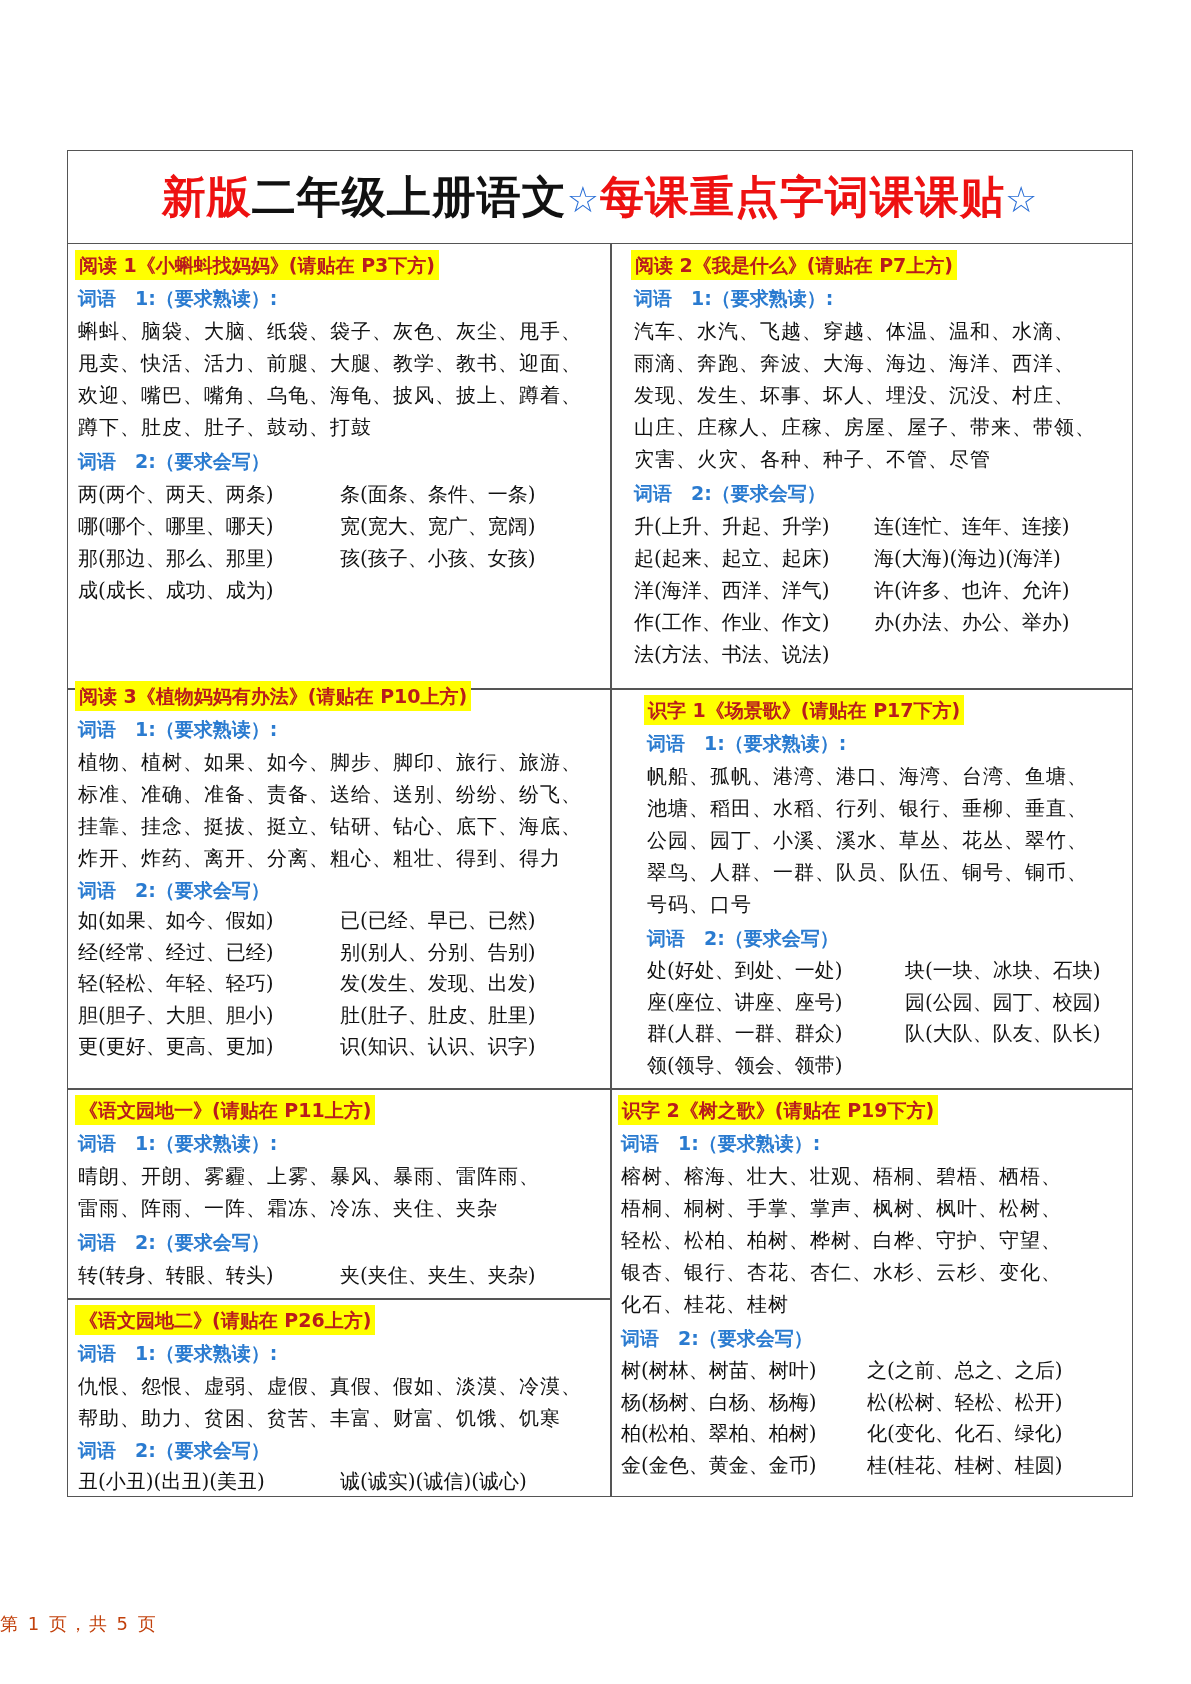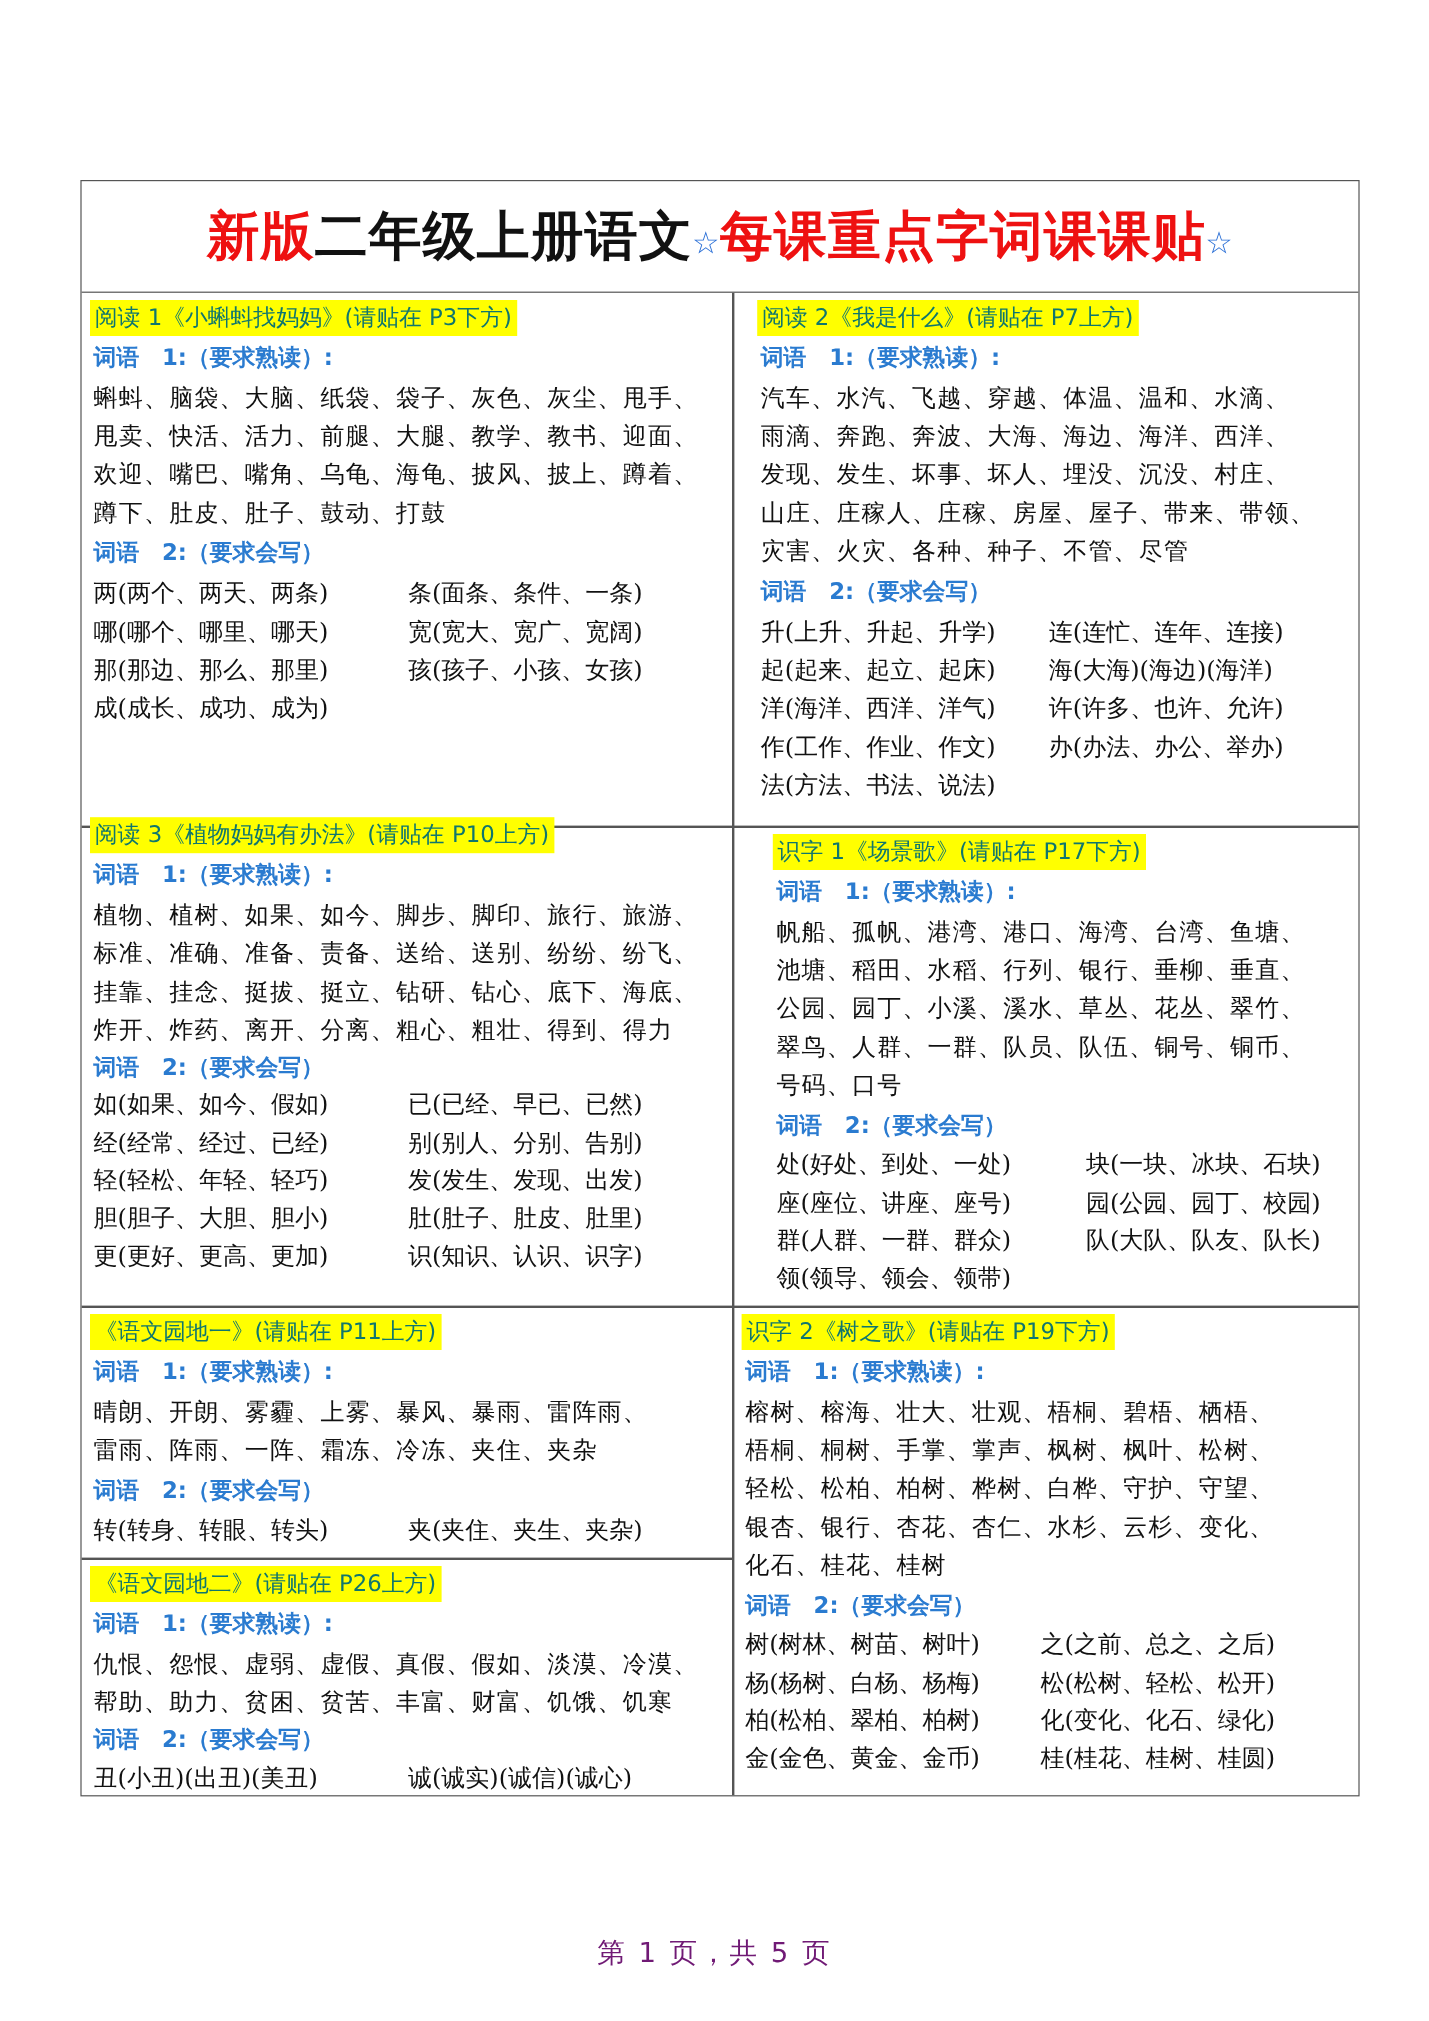--- a/index.html
+++ b/index.html
@@ -6,7 +6,7 @@
   body { width:1191px; height:1684px; position:relative; font-family:"DejaVu Sans", sans-serif; color:#111; }
   .sheet { position:absolute; left:67px; top:150px; width:1066px; height:1347px; border:1.5px solid #555; box-sizing:border-box; }
   .title-row { position:absolute; left:0; top:0; width:100%; height:93px; border-bottom:1.5px solid #555; box-sizing:border-box; display:flex; align-items:center; justify-content:center; }
-  .title { font-family:Liberation Mono, monospace; font-weight:bold; font-size:44px; letter-spacing:1px; white-space:nowrap; }
+  .title { font-family:Liberation Sans, sans-serif; font-weight:bold; font-size:44px; letter-spacing:1px; white-space:nowrap; }
   .t-red { color:#ee1111; }
   .t-black { color:#111; }
   .t-star { color:#2a6fd6; font-weight:normal; font-size:36px; }

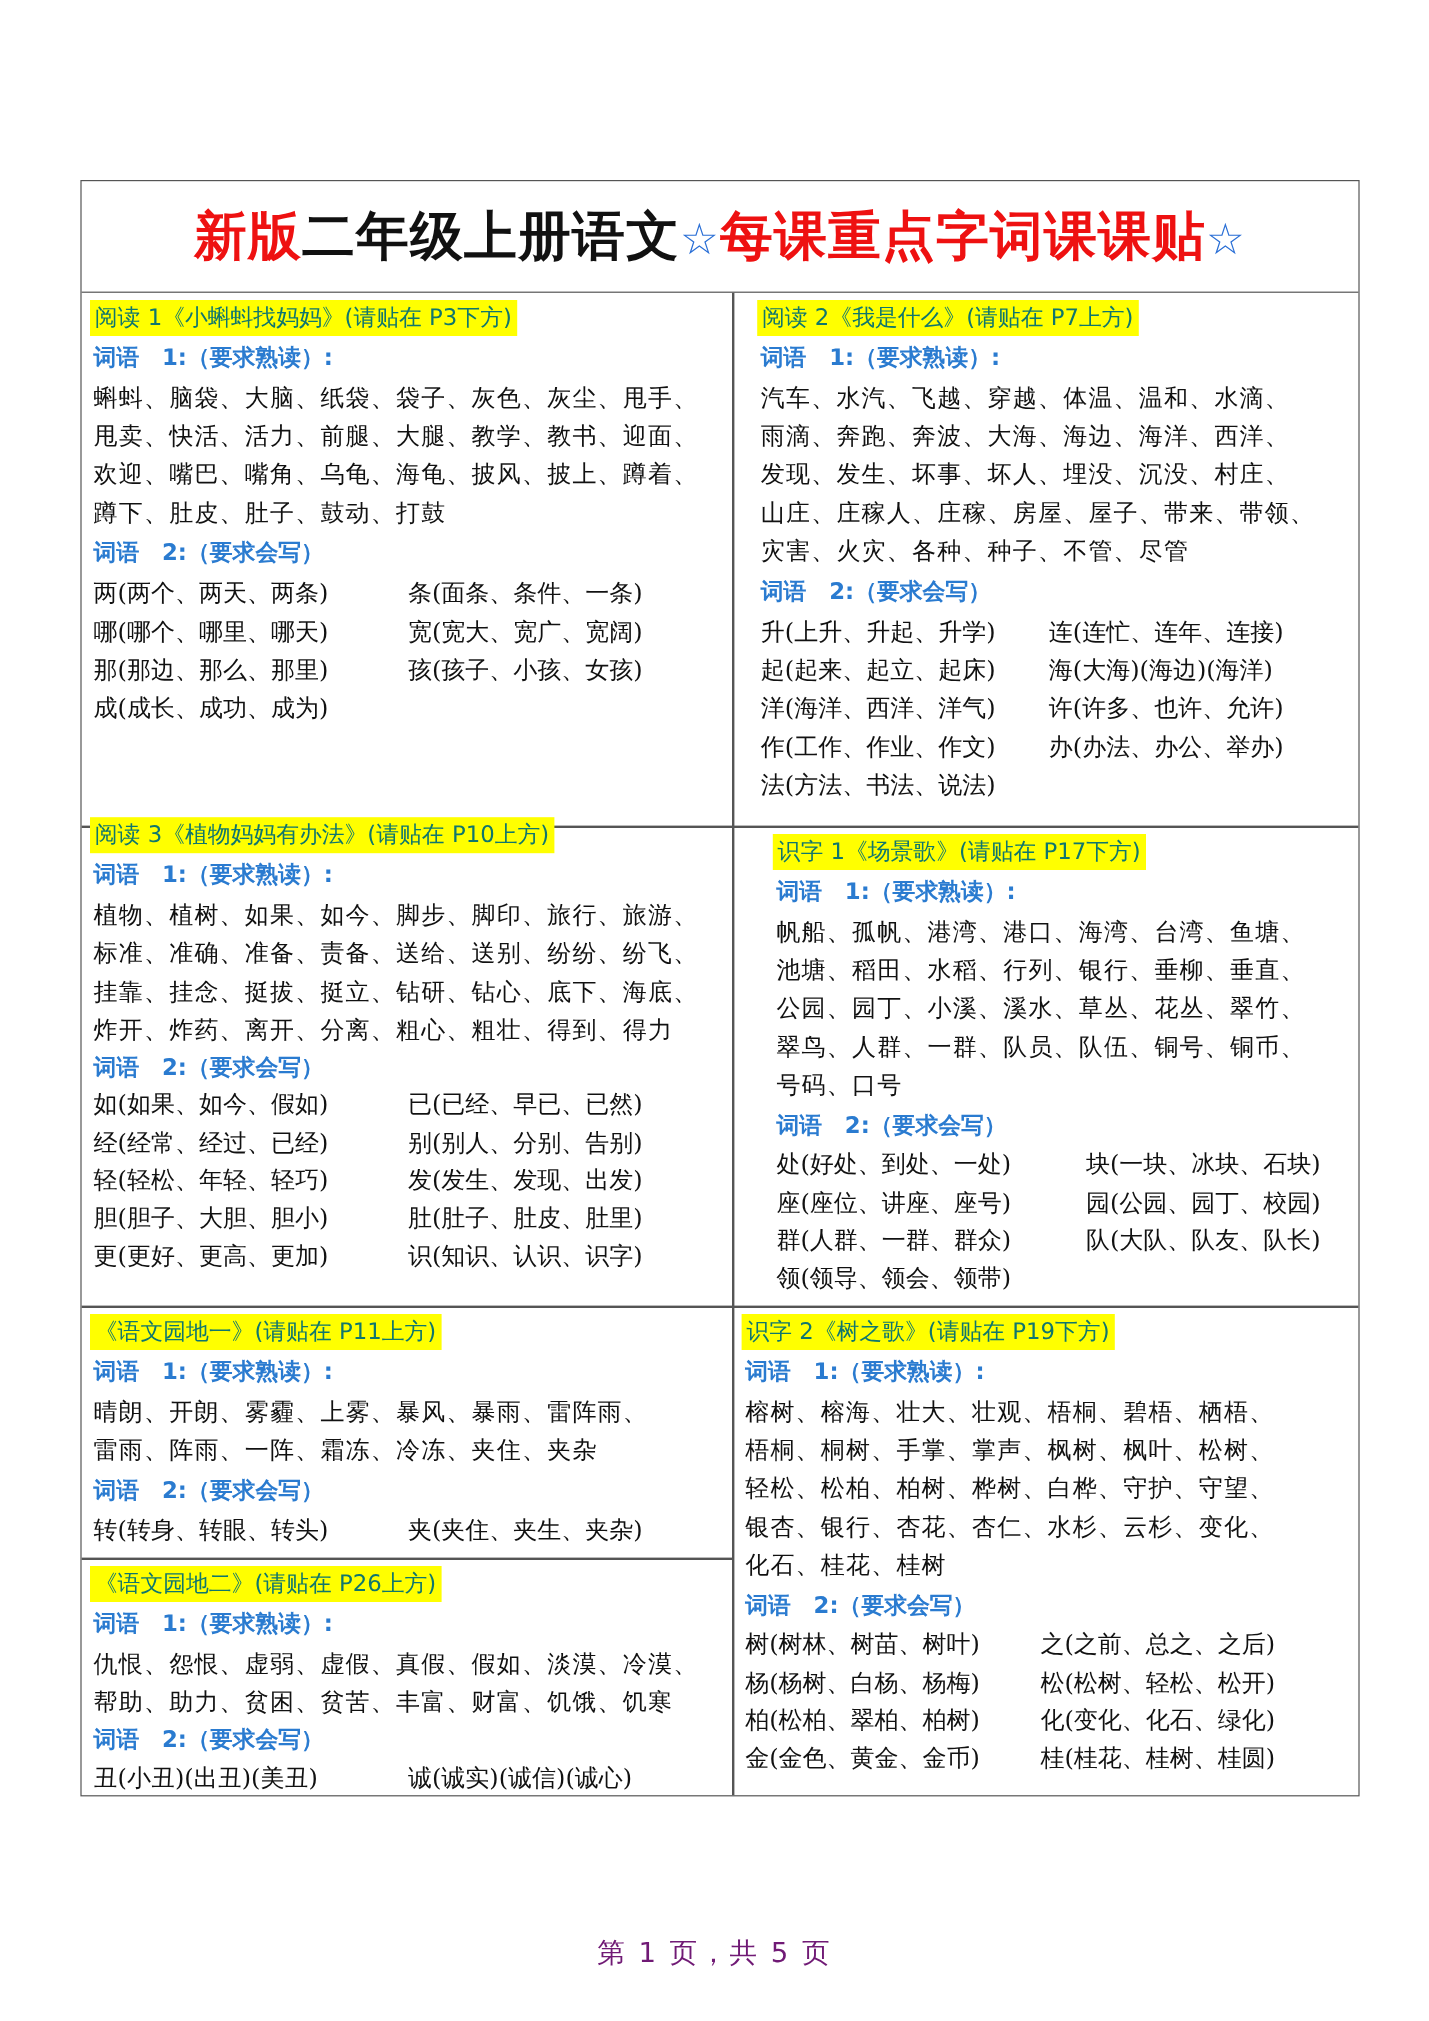--- a/index.html
+++ b/index.html
@@ -13,7 +13,7 @@
   .vline { position:absolute; top:93px; left:542px; width:1.5px; height:1252px; background:#555; }
   .hline { position:absolute; height:1.5px; background:#555; }
   .cell { position:absolute; box-sizing:border-box; padding:6px 10px 0 10px; }
-  .cell-title { display:inline-block; background:#ffff00; color:#0f766e; font-weight:normal; font-size:19px; line-height:30px; padding:0 4px; margin-left:-3px; white-space:nowrap; }
+  .cell-title { display:inline-block; background:#ffff00; color:#b91c1c; font-weight:bold; font-size:19px; line-height:30px; padding:0 4px; margin-left:-3px; white-space:nowrap; }
   .sub { color:#2a7bd0; font-weight:bold; font-size:19px; line-height:34px; margin-top:1px; }
   .words { font-family:"DejaVu Serif", serif; font-size:20px; line-height:32px; letter-spacing:1px; }
   .grid2 { display:grid; grid-template-columns:262px auto; font-family:"DejaVu Serif", serif; font-size:20px; line-height:32px; }

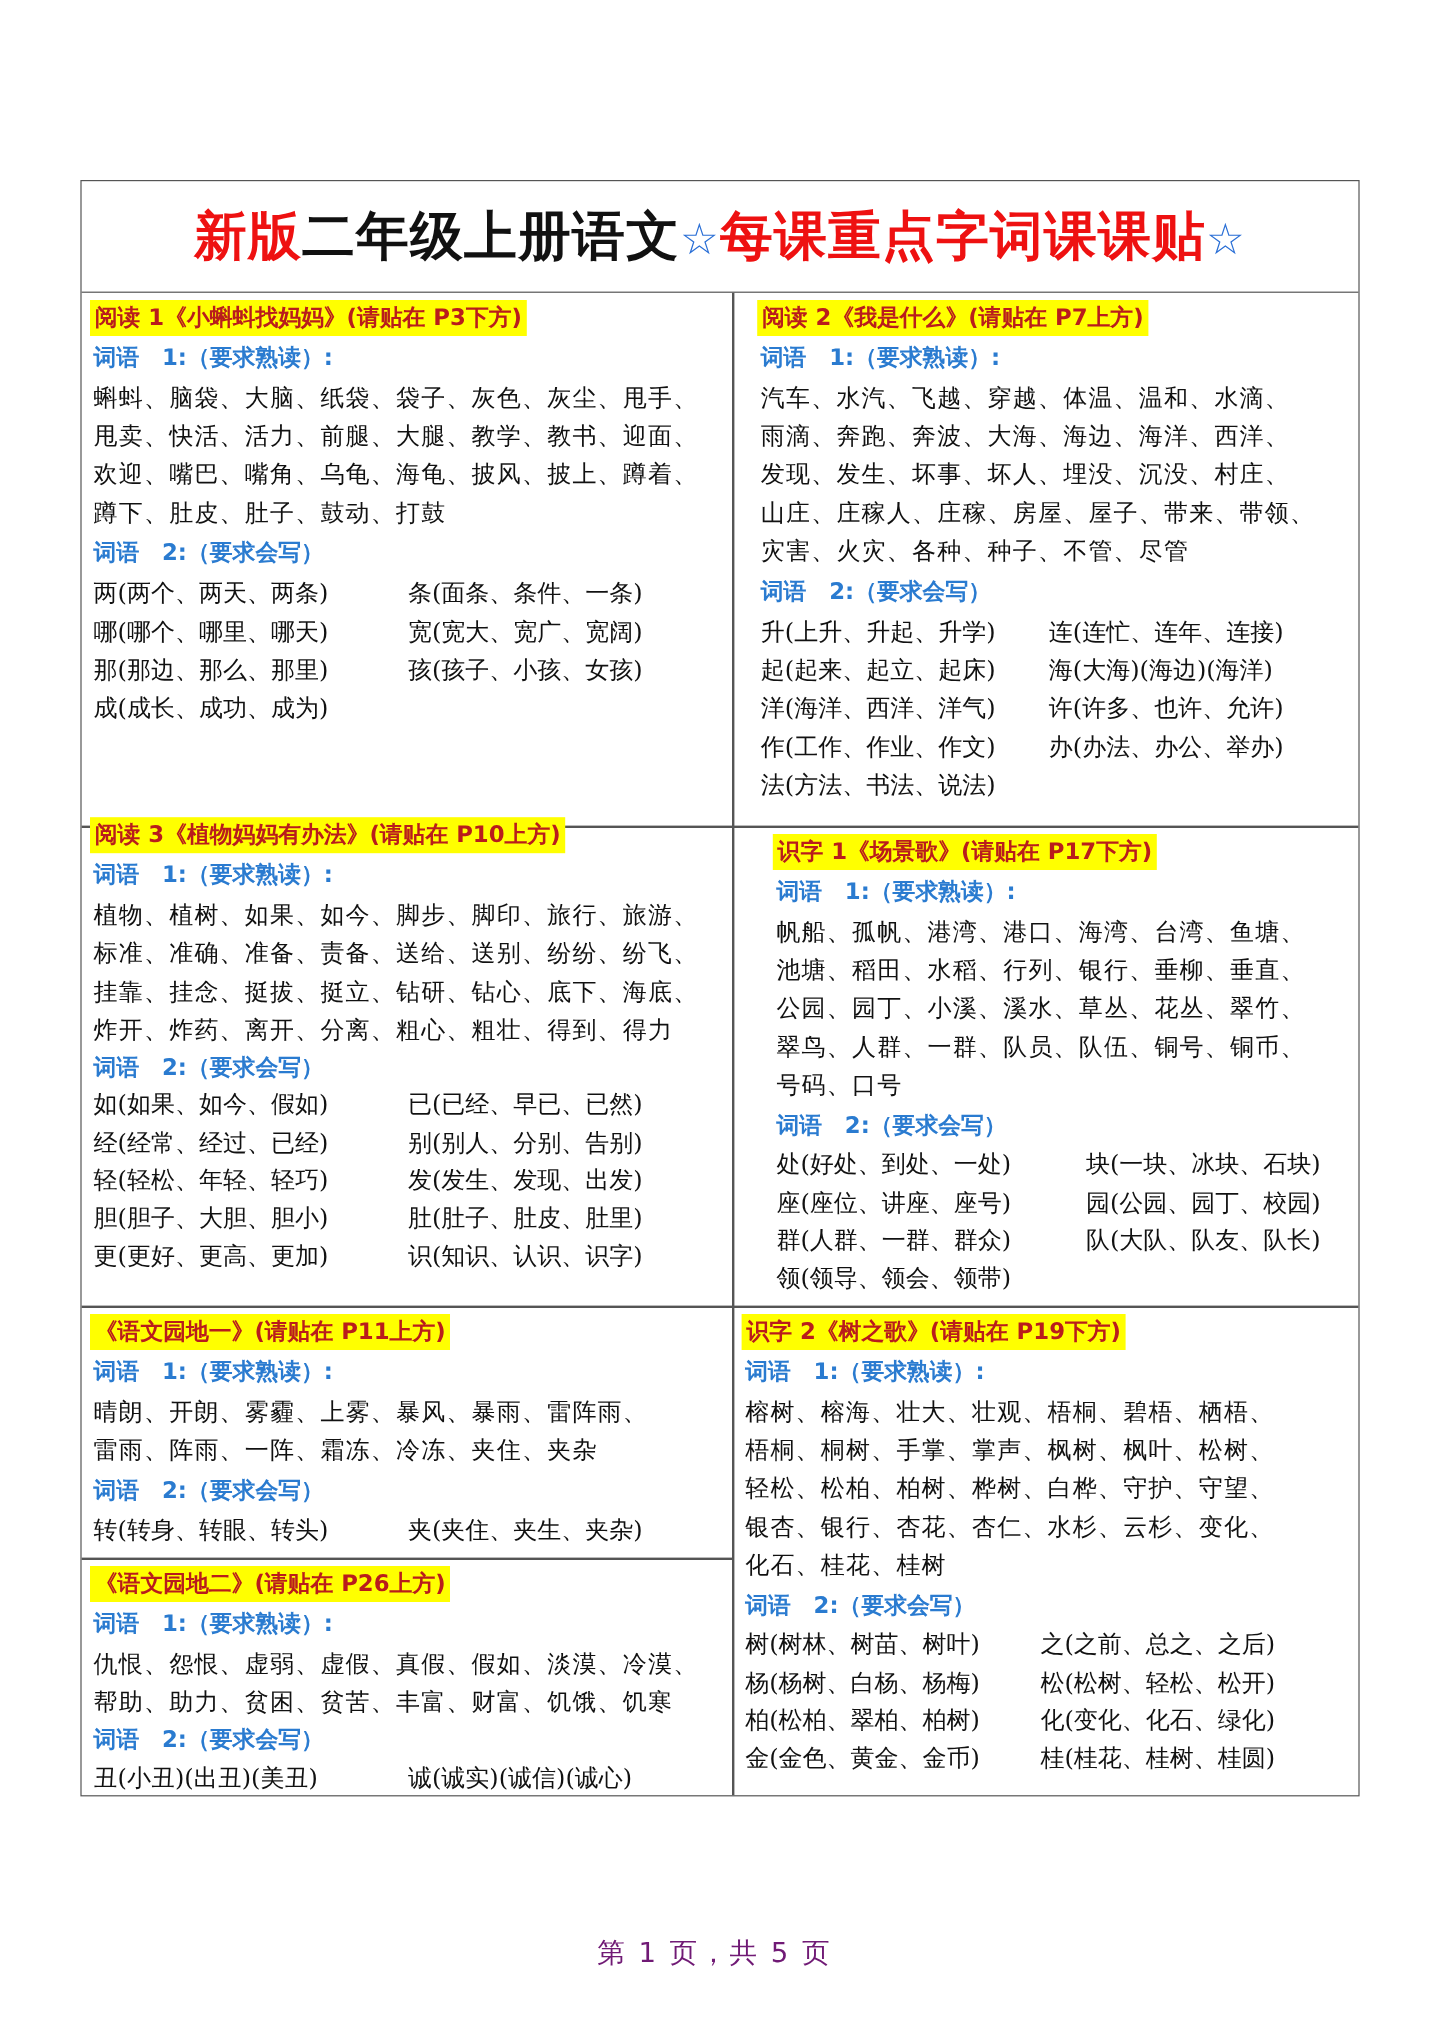--- a/index.html
+++ b/index.html
@@ -19,7 +19,7 @@
   .grid2 { display:grid; grid-template-columns:262px auto; font-family:"DejaVu Serif", serif; font-size:20px; line-height:32px; }
   .grid2.narrow { line-height:31.5px; }
   .grid2 span { white-space:nowrap; }
-  .footer { position:absolute; left:0; width:100%; top:1612px; text-align:center; font-size:23px; color:#701a75; letter-spacing:2px; }
+  .footer { position:absolute; left:0; width:100%; top:1612px; text-align:left; font-size:18px; color:#c2410c; letter-spacing:2px; }
 </style>
 </head>
 <body>

